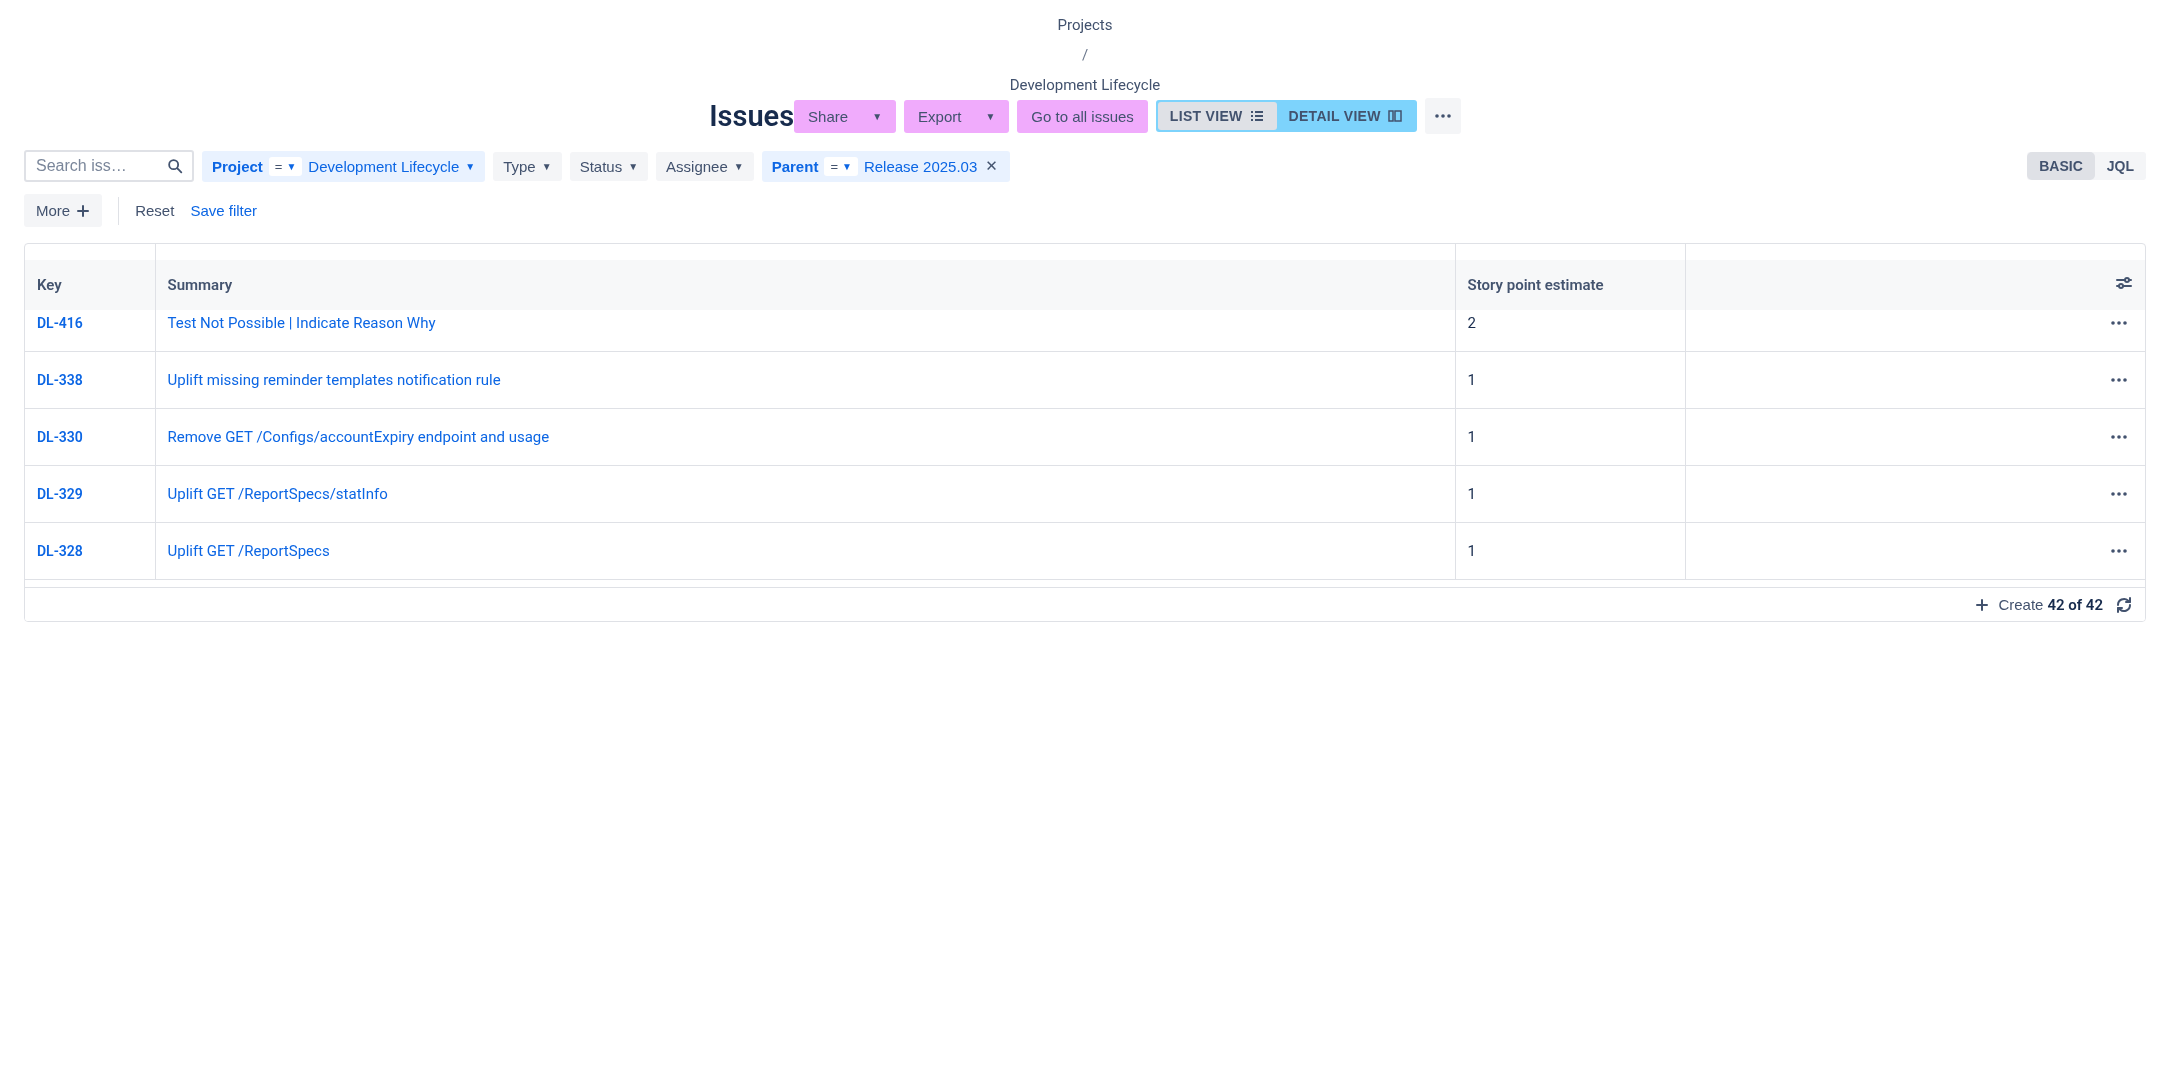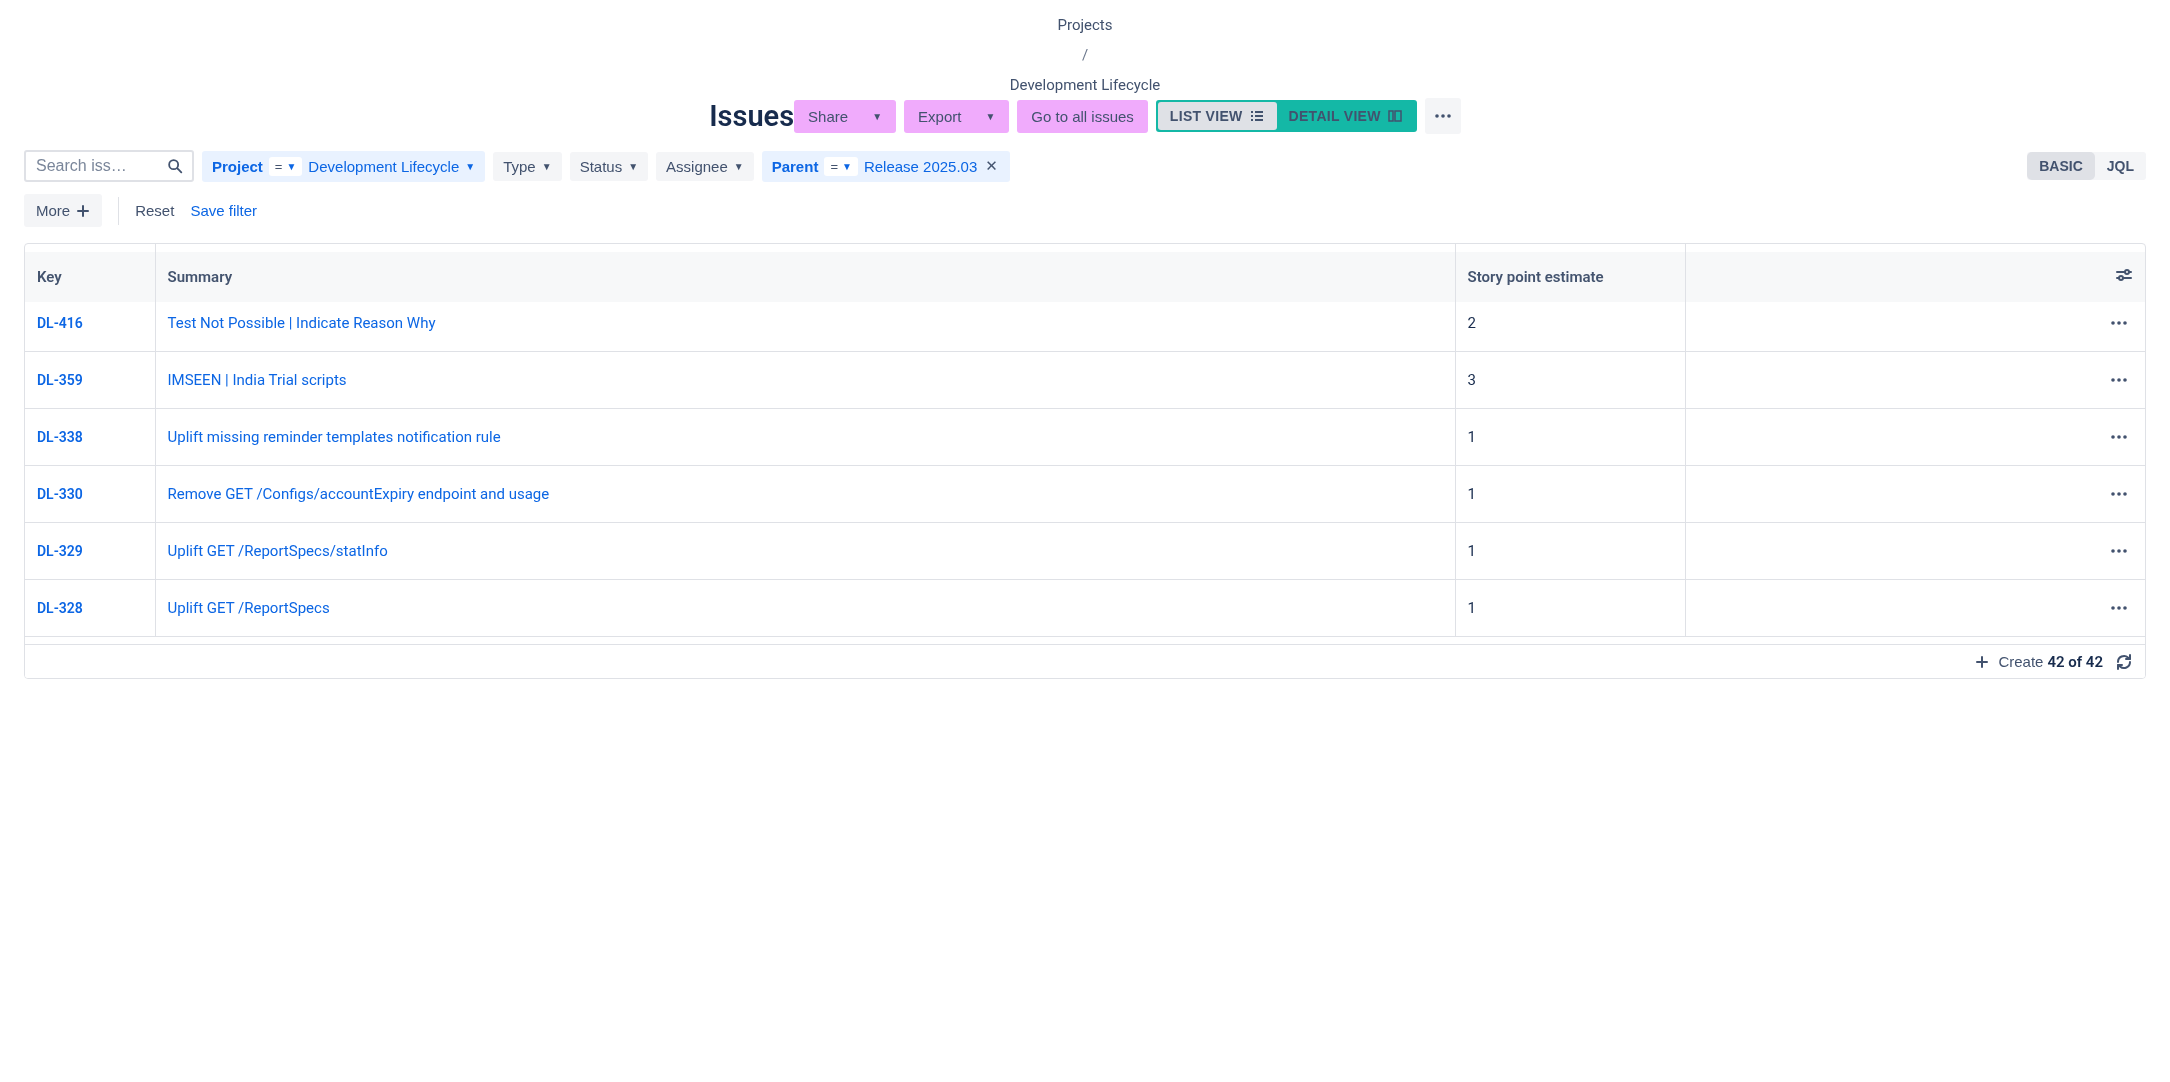--- a/index.html
+++ b/index.html
@@ -19,7 +19,7 @@
   .header-actions { display: flex; align-items: center; gap: 8px; }
   .btn { display: inline-flex; align-items: center; gap: 24px; background: #f0abfc; border: none; border-radius: 3px; padding: 8px 14px; font-size: 15px; color: #42526E; cursor: pointer; font-weight: 500; }
   .btn .chev { font-size: 10px; }
-  .view-toggle { display: flex; background: #14b8a6; border-radius: 3px; padding: 2px; }
+  .view-toggle { display: flex; background: #7dd3fc; border-radius: 3px; padding: 2px; }
   .view-btn { display: inline-flex; align-items: center; gap: 6px; border: none; padding: 6px 12px; font-size: 14px; font-weight: 600; color: #42526E; background: transparent; cursor: pointer; border-radius: 3px; letter-spacing: 0.3px; }
   .view-btn.active { background: #DFE1E6; }
   .icon-btn { display: inline-flex; align-items: center; justify-content: center; width: 36px; height: 36px; background: #F4F5F7; border: none; border-radius: 3px; cursor: pointer; color: #42526E; }

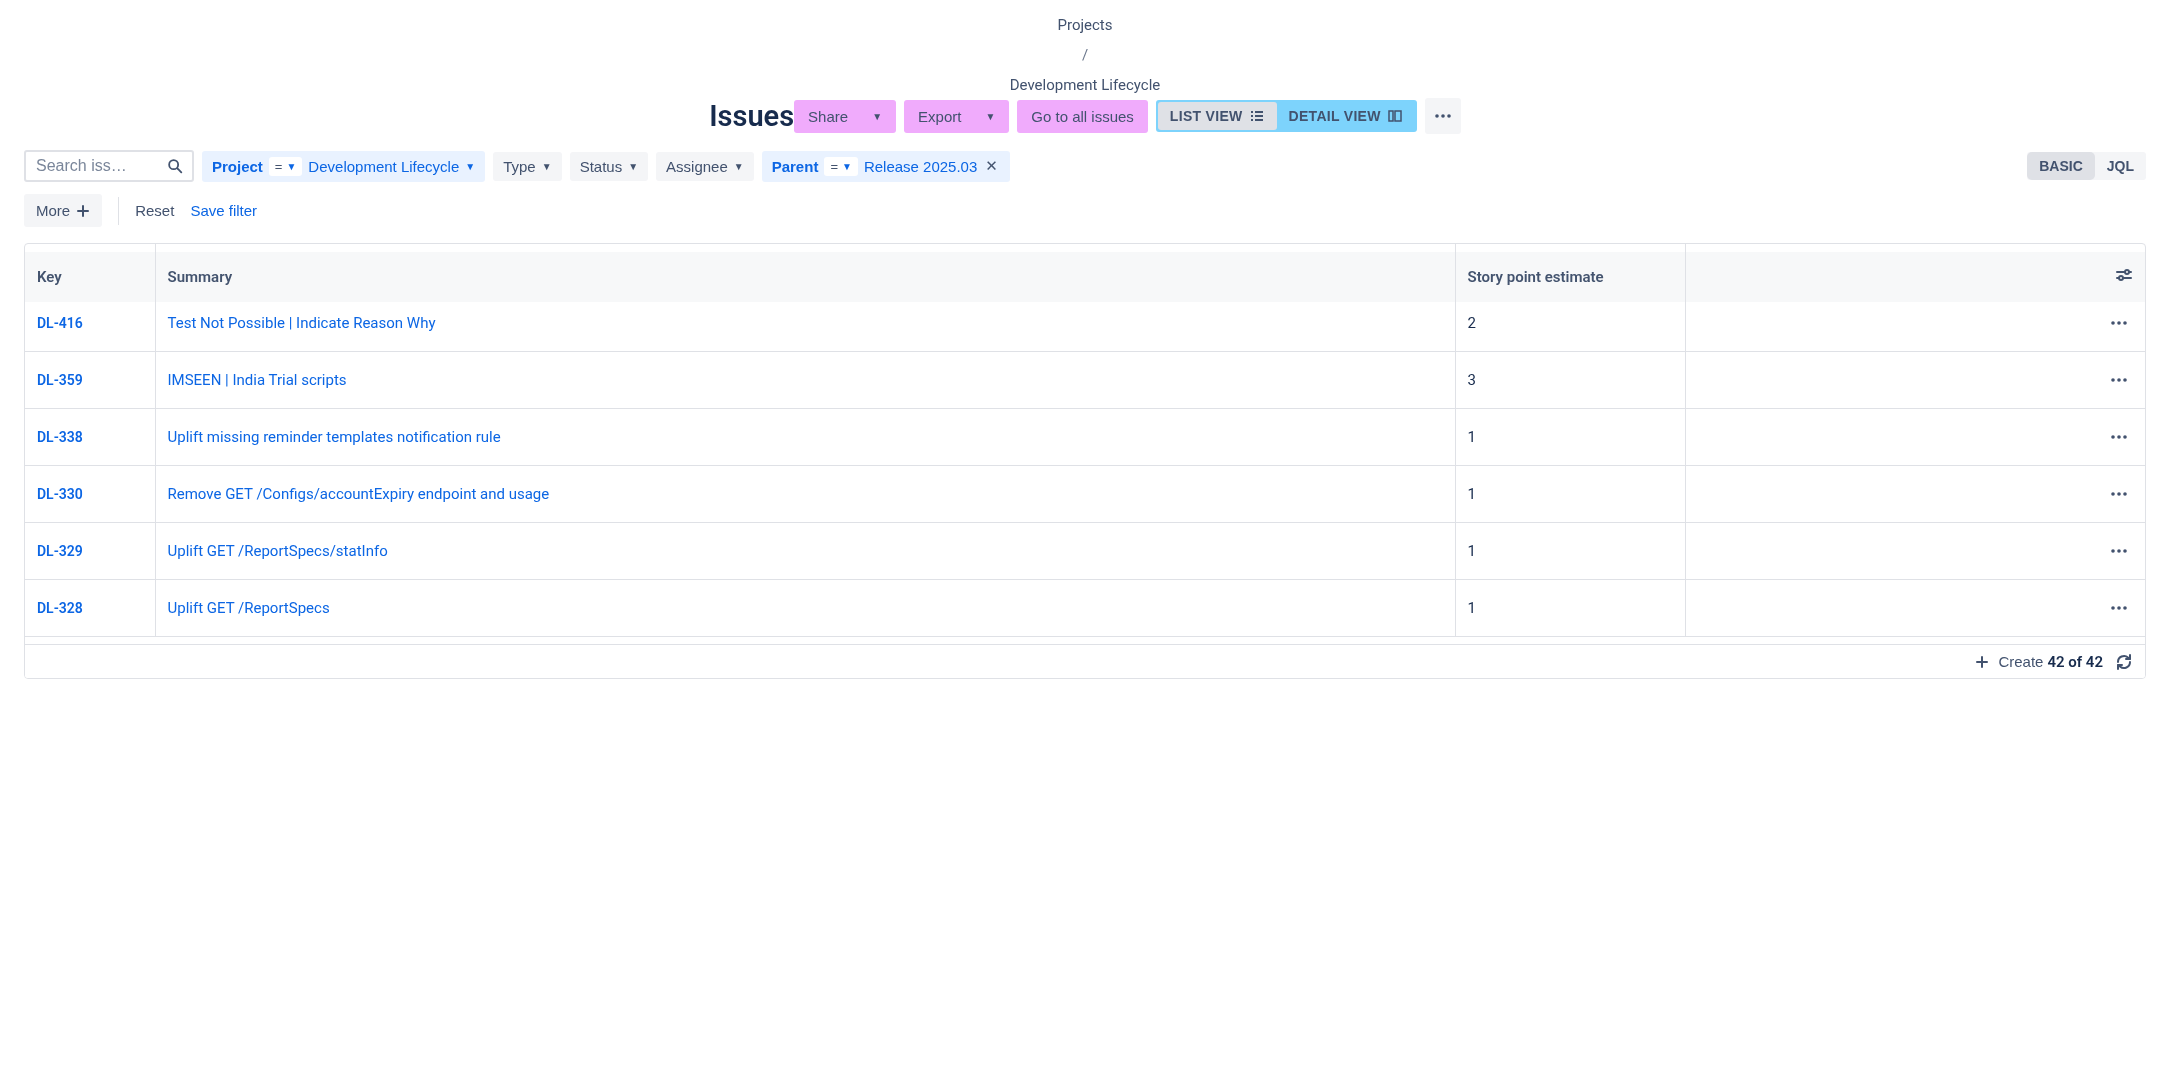--- a/index.html
+++ b/index.html
@@ -48,7 +48,7 @@
   .table-wrap { border: 1px solid #DFE1E6; border-radius: 4px; overflow: hidden; }
   .table-scroll { max-height: 410px; overflow-y: auto; }
   table { width: 100%; border-collapse: collapse; }
-  thead th { background: #F7F8F9; text-align: left; padding: 14px 12px; font-size: 15px; font-weight: 600; color: #44546F; border-bottom: 1px solid #DFE1E6; position: sticky; top: 8px; }
+  thead th { background: #F7F8F9; text-align: left; padding: 14px 12px; font-size: 15px; font-weight: 600; color: #44546F; border-bottom: 1px solid #DFE1E6; position: sticky; top: 16px; }
   thead th:not(:first-child) { border-left: 1px solid #DFE1E6; }
   tbody td { padding: 14px 12px; font-size: 15px; border-bottom: 1px solid #DFE1E6; vertical-align: middle; }
   tbody td:not(:first-child) { border-left: 1px solid #DFE1E6; }

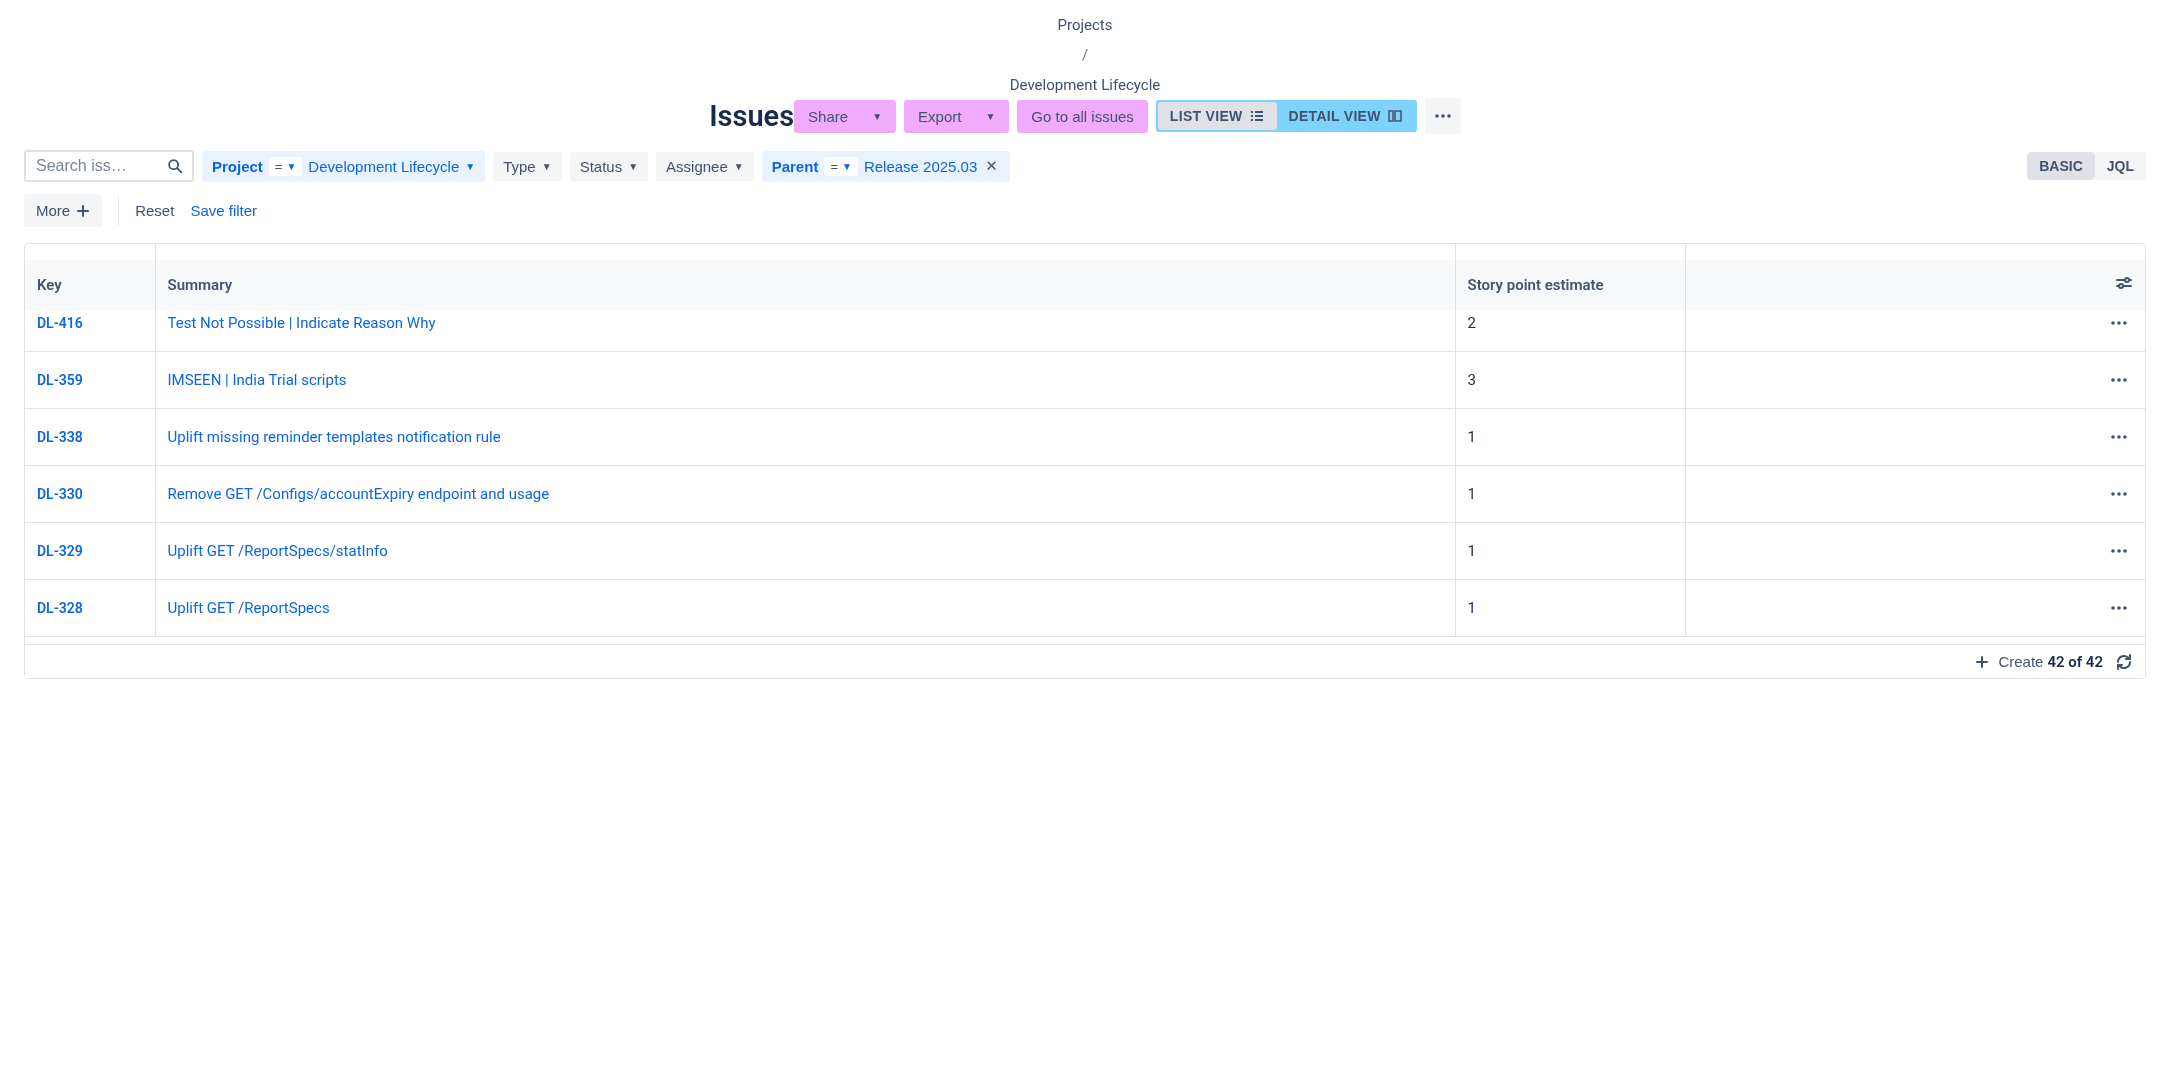--- a/index.html
+++ b/index.html
@@ -213,18 +213,6 @@
                 </span></td>
             </tr>
             <tr>
-              <td><a class="key-link">DL-359</a></td>
-              <td><a class="summary-link">IMSEEN | India Trial scripts</a></td>
-              <td>3</td>
-              <td class="row-actions"><span class="meatball">
-                  <svg width="20" height="20" viewBox="0 0 20 20">
-                    <circle cx="4" cy="10" r="1.8" fill="currentColor"></circle>
-                    <circle cx="10" cy="10" r="1.8" fill="currentColor"></circle>
-                    <circle cx="16" cy="10" r="1.8" fill="currentColor"></circle>
-                  </svg>
-                </span></td>
-            </tr>
-            <tr>
               <td><a class="key-link">DL-338</a></td>
               <td><a class="summary-link">Uplift missing reminder templates notification rule</a></td>
               <td>1</td>

